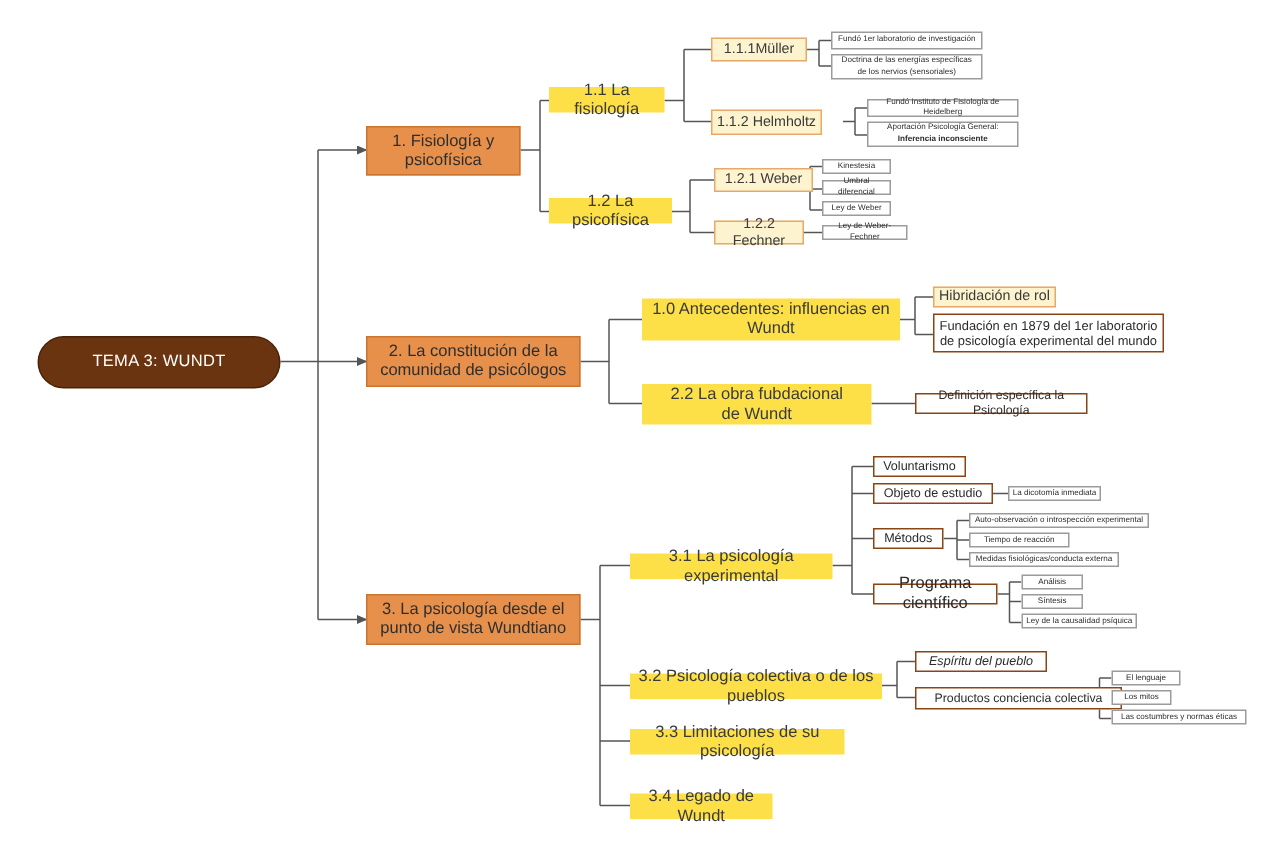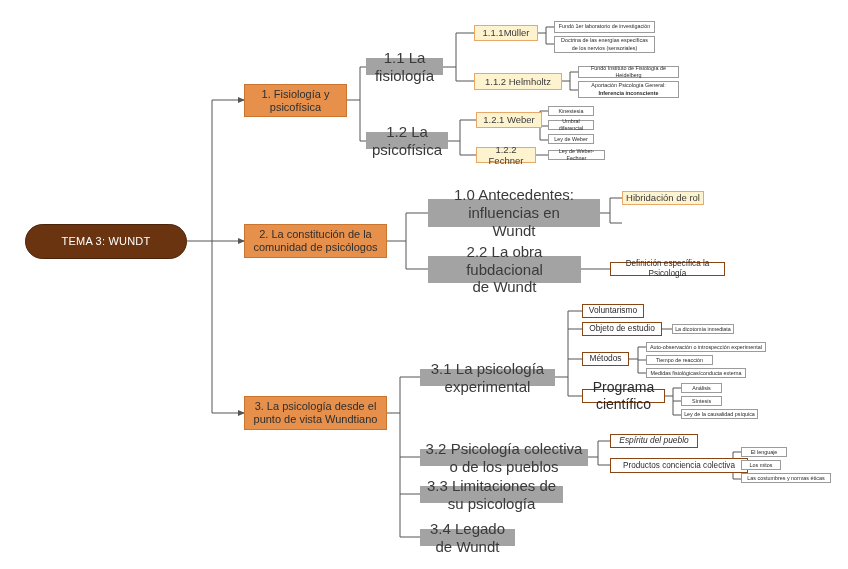--- a/index.html
+++ b/index.html
@@ -60,10 +60,10 @@
 
   
   .n-l2 {
-    background: #a3a3a3;
+    background: #fde047;
     border: none;
     color: #3a3a3a;
-    font-size: 15px;
+    font-size: 11px;
   }
 
   

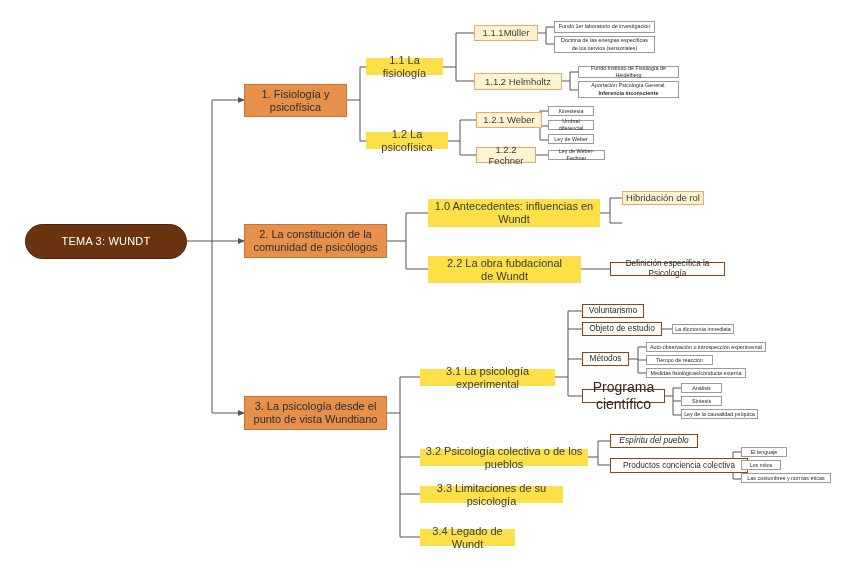--- a/index.html
+++ b/index.html
@@ -214,7 +214,7 @@
   <div class="node n-l4" style="left:554px; top:36px; width:101px; height:17px;">Doctrina de las energías específicas
 de los nervios (sensoriales)</div>
 
-  <div class="node n-l3" style="left:474px; top:73px; width:88px; height:17px;">1.1.2 Helmholtz</div>
+  <div class="node n-l3" style="left:474px; top:73px; width:74px; height:17px;">1.1.2 Helmholtz</div>
 
   <div class="node n-l4" style="left:578px; top:66px; width:101px; height:12px;">Fundó Instituto de Fisiología de Heidelberg</div>
 

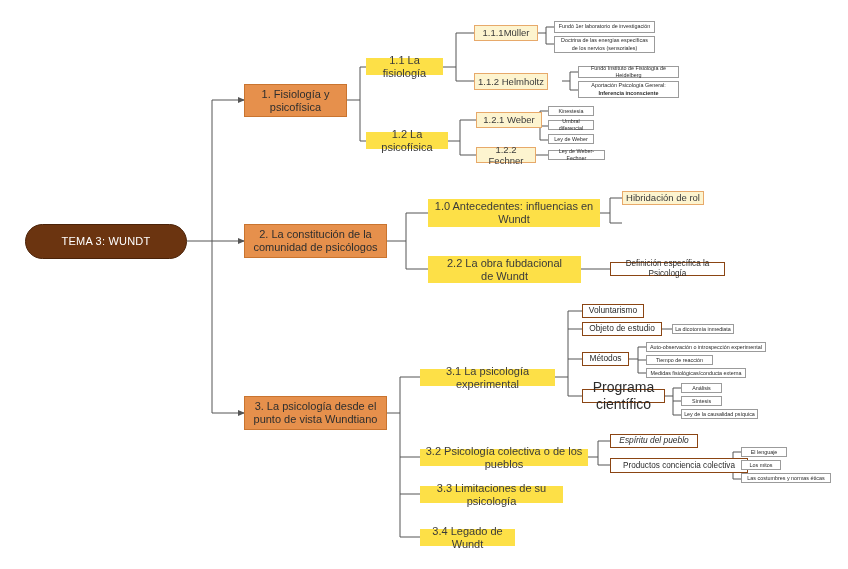--- a/index.html
+++ b/index.html
@@ -245,6 +245,8 @@
 
   <div class="node n-l3" style="left:622px; top:191px; width:82px; height:14px;">Hibridación de rol</div>
 
+  <div class="node n-l3b" style="left:622px; top:209px; width:154px; height:26px; font-size:8.6px;">Fundación en 1879 del 1er laboratorio
+de psicología experimental del mundo</div>
 
   <div class="node n-l2" style="left:428px; top:256px; width:153px; height:27px;">2.2 La obra fubdacional
 de Wundt</div>

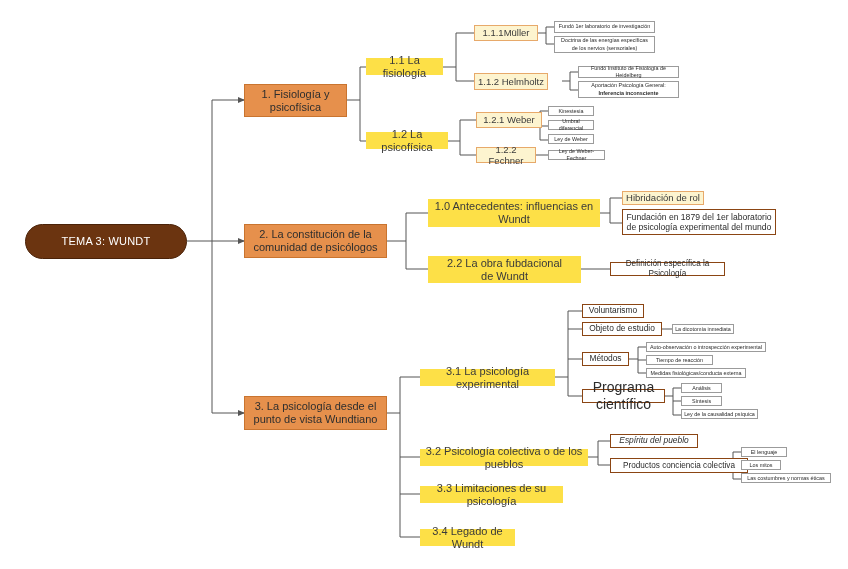--- a/index.html
+++ b/index.html
@@ -272,7 +272,7 @@
 
   <div class="node n-l4" style="left:646px; top:368px; width:100px; height:10px;">Medidas fisiológicas/conducta externa</div>
 
-  <div class="node n-l3b" style="left:582px; top:389px; width:83px; height:14px; font-size:14px;">Programa científico</div>
+  <div class="node n-l3b" style="left:582px; top:389px; width:83px; height:14px; font-size:11px;">Programa científico</div>
 
   <div class="node n-l4" style="left:681px; top:383px; width:41px; height:10px;">Análisis</div>
 

